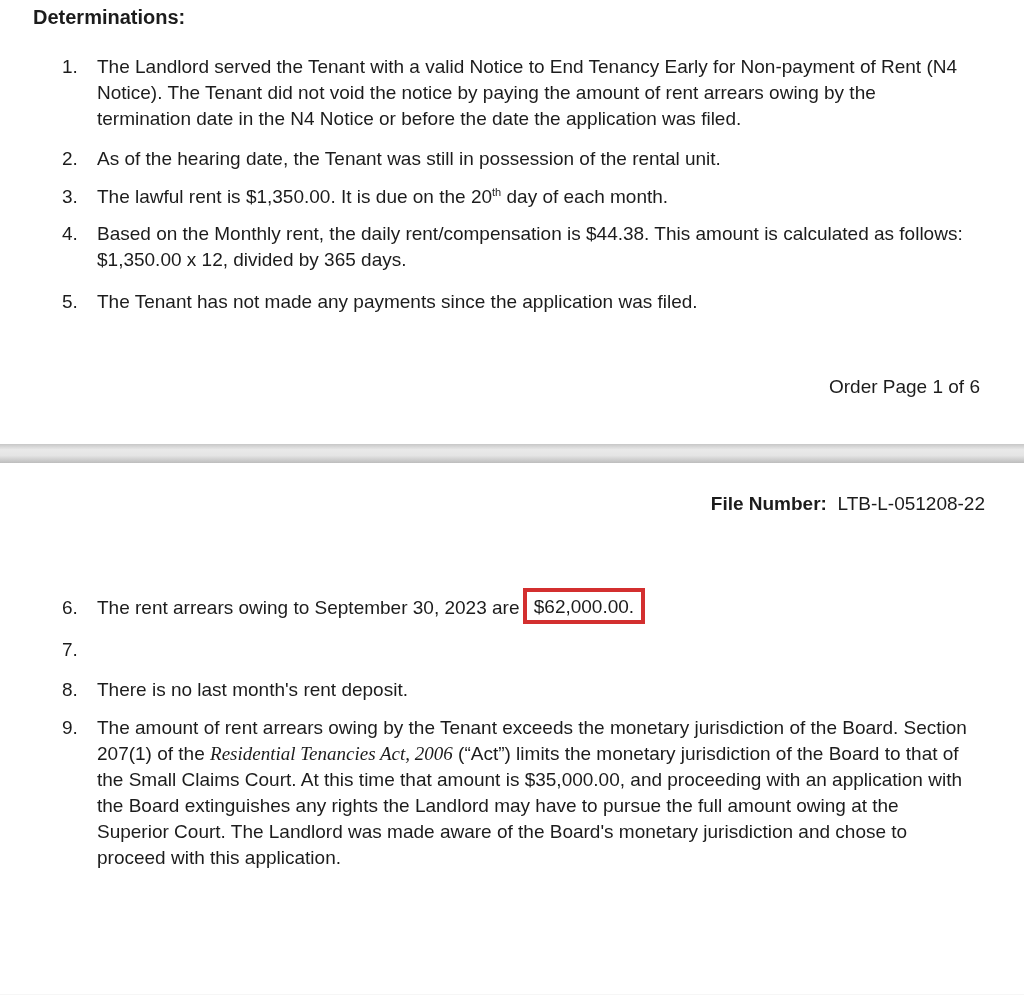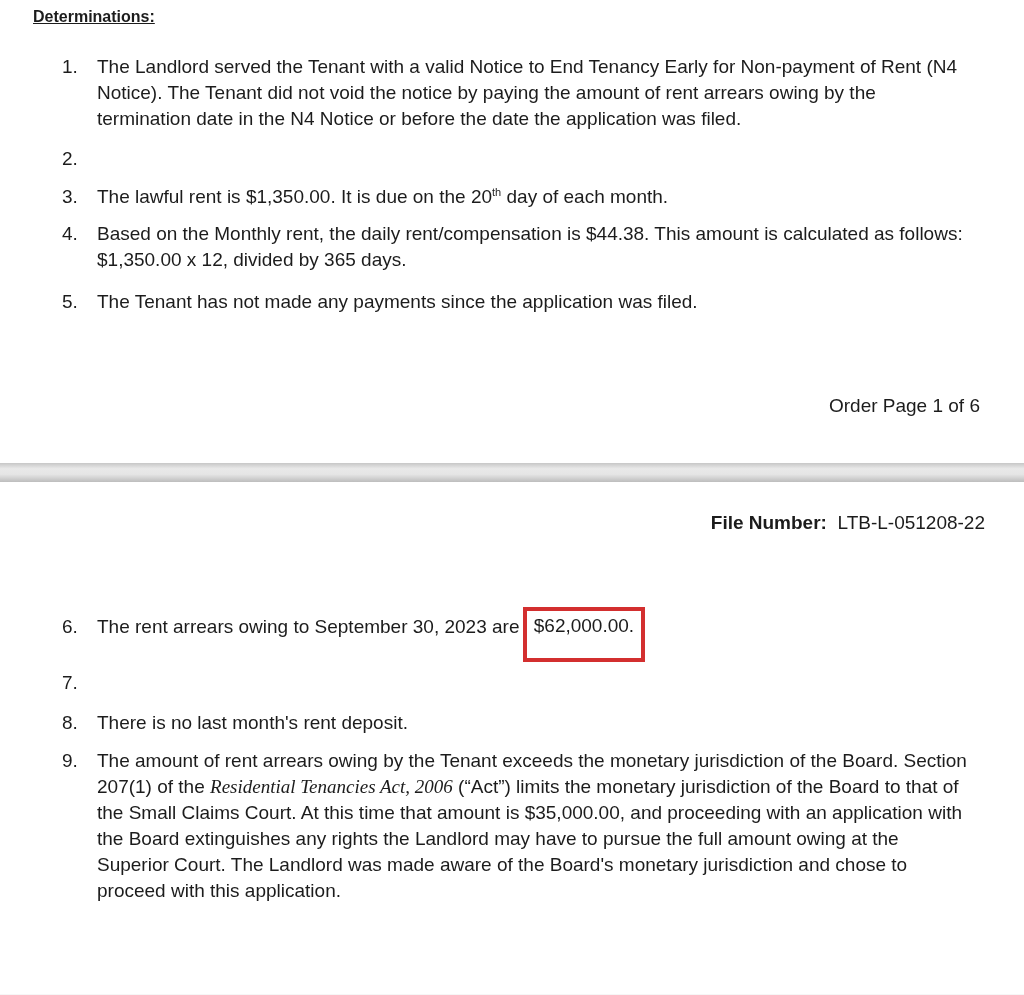--- a/index.html
+++ b/index.html
@@ -22,10 +22,9 @@
   }
   .doc-heading {
     margin: 4px 0 0 33px;
-    font-size: 16px;
+    font-size: 20px;
     line-height: 26px;
     font-weight: 700;
-    text-decoration: underline;
   }
   .doc-subheading {
     margin: 27px 0 0 33px;

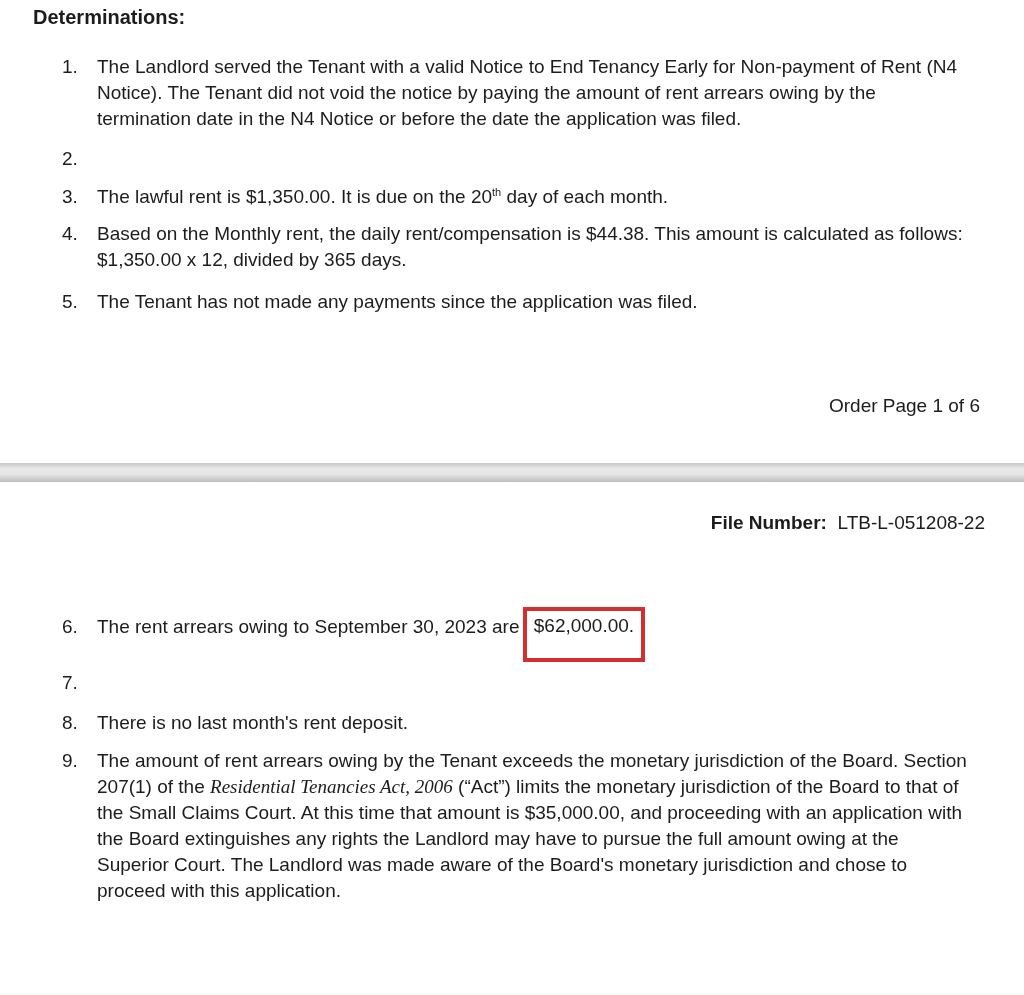--- a/index.html
+++ b/index.html
@@ -120,6 +120,7 @@
 
   <div class="item mt-item2">
     <span class="num">2.</span>
+    <span class="txt">As of the hearing date, the Tenant was still in possession of the rental unit.</span>
   </div>
 
   <div class="item mt-item3">

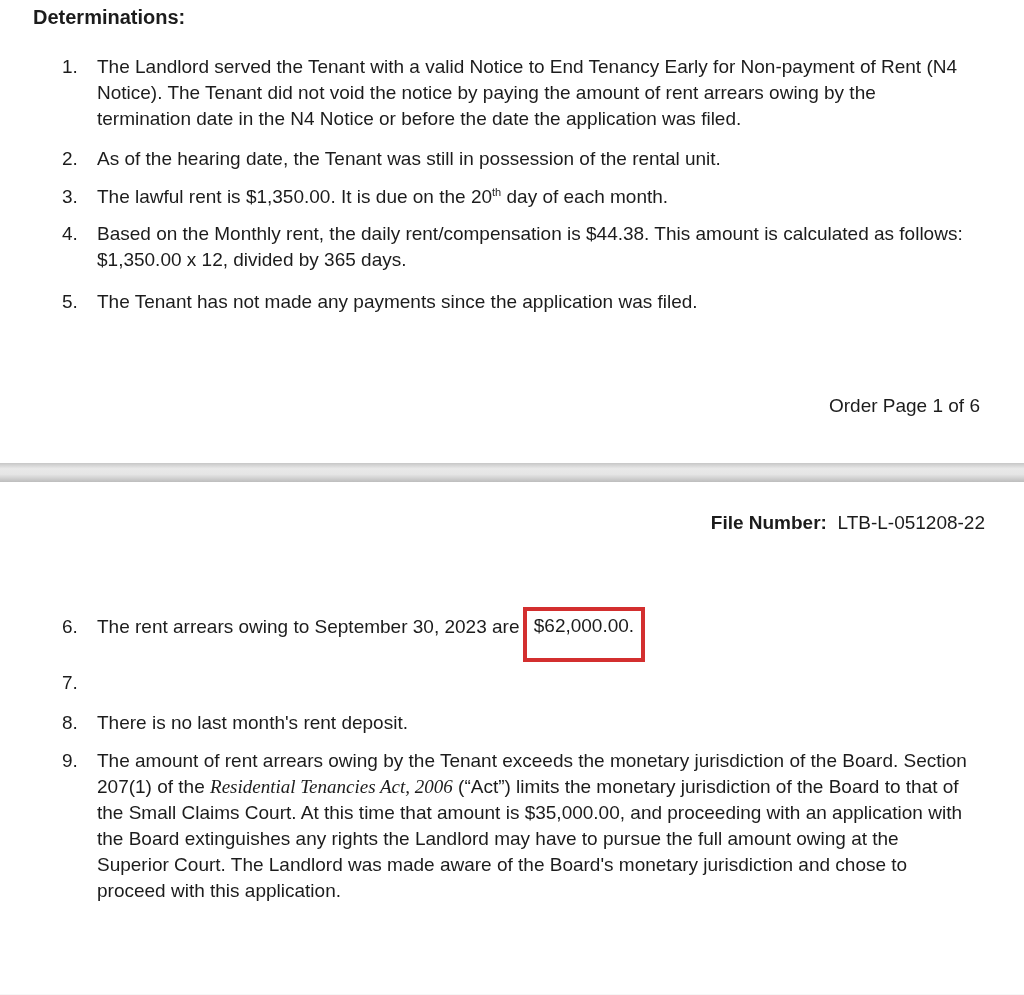--- a/index.html
+++ b/index.html
@@ -62,7 +62,7 @@
     vertical-align: super;
   }
   .order-page-line {
-    margin-top: 78px;
+    margin-top: 59px;
     padding-right: 44px;
     text-align: right;
     font-size: 19px;

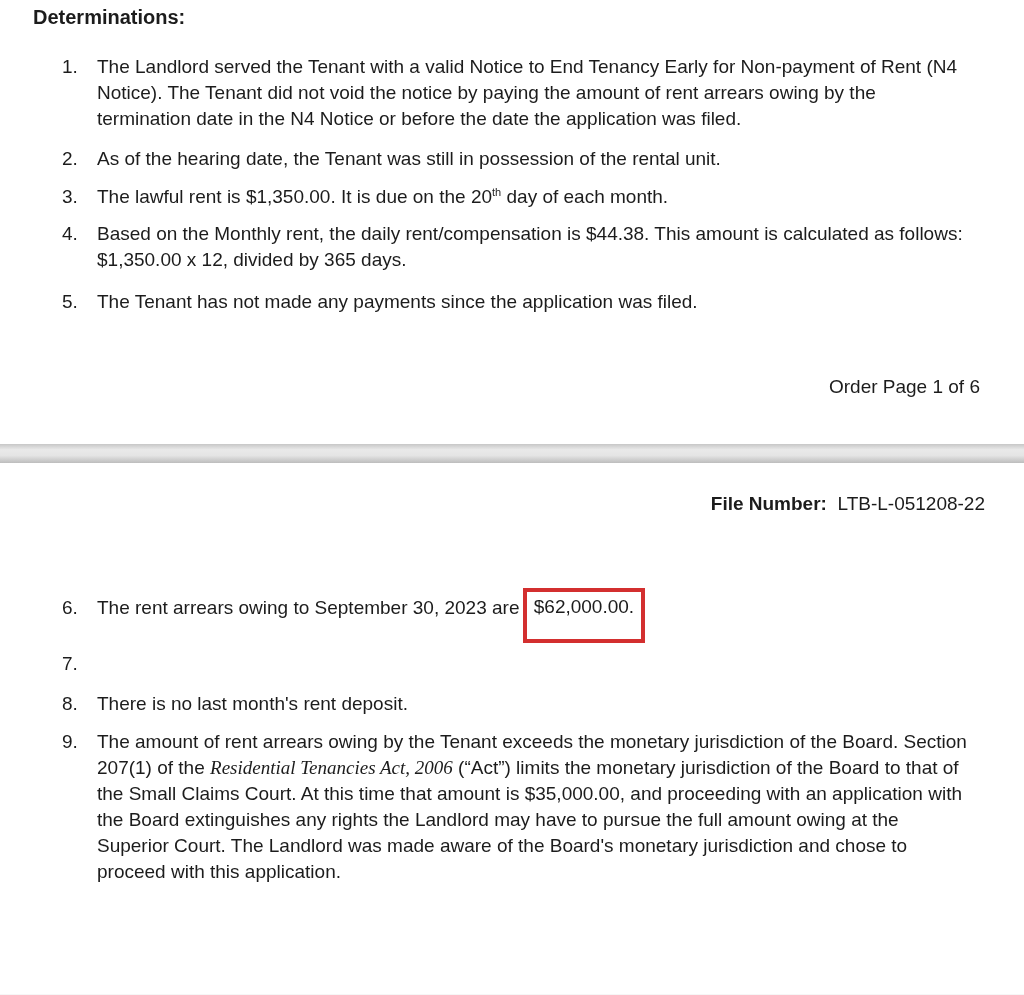--- a/index.html
+++ b/index.html
@@ -87,7 +87,7 @@
   .highlight-box {
     display: inline-block;
     border: 4px solid #1d4ed8;
-    padding: 2px 7px 19px 7px;
+    padding: 2px 7px 0 7px;
     margin: -9px -2px;
     position: relative;
     top: -1px;

